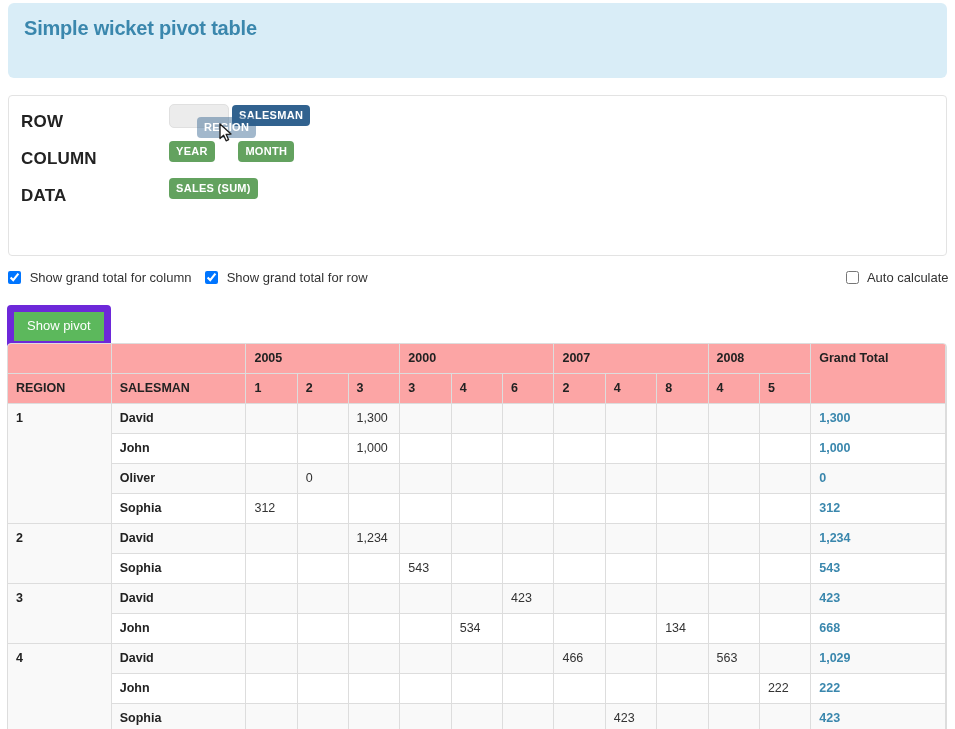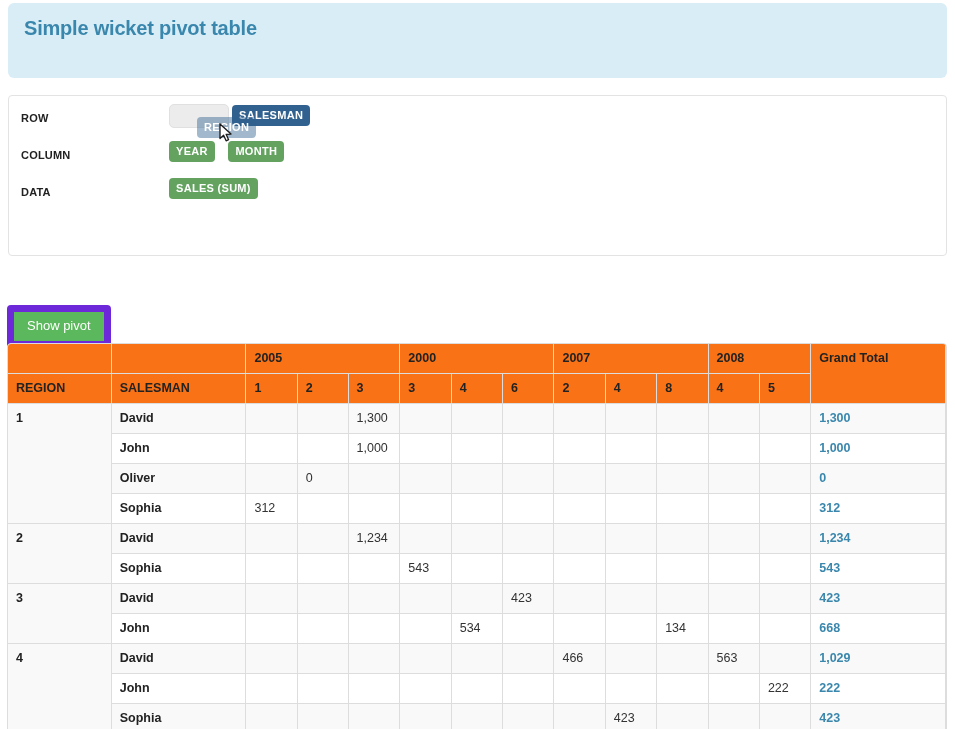--- a/index.html
+++ b/index.html
@@ -48,7 +48,7 @@
   }
   .field-label {
     position: absolute; left: 12px; top: 8px;
-    font-size: 11px; font-weight: bold; color: #222;
+    font-size: 17px; font-weight: bold; color: #222;
     letter-spacing: 0.2px;
   }
   .chips { position: absolute; left: 160px; top: 0; height: 37px; }

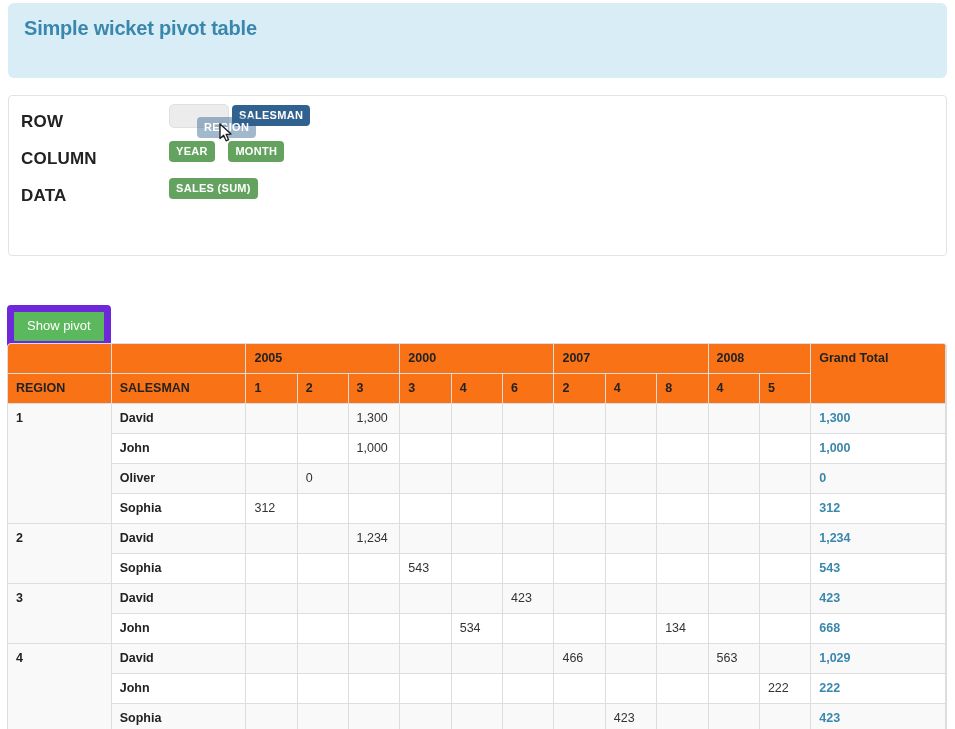--- a/index.html
+++ b/index.html
@@ -56,7 +56,7 @@
     display: inline-block;
     vertical-align: top;
     padding: 4px 7px 5px 7px;
-    margin-right: 10px;
+    margin-right: 20px;
     border-radius: 4px;
     font-size: 11px; font-weight: bold;
     color: #ffffff;

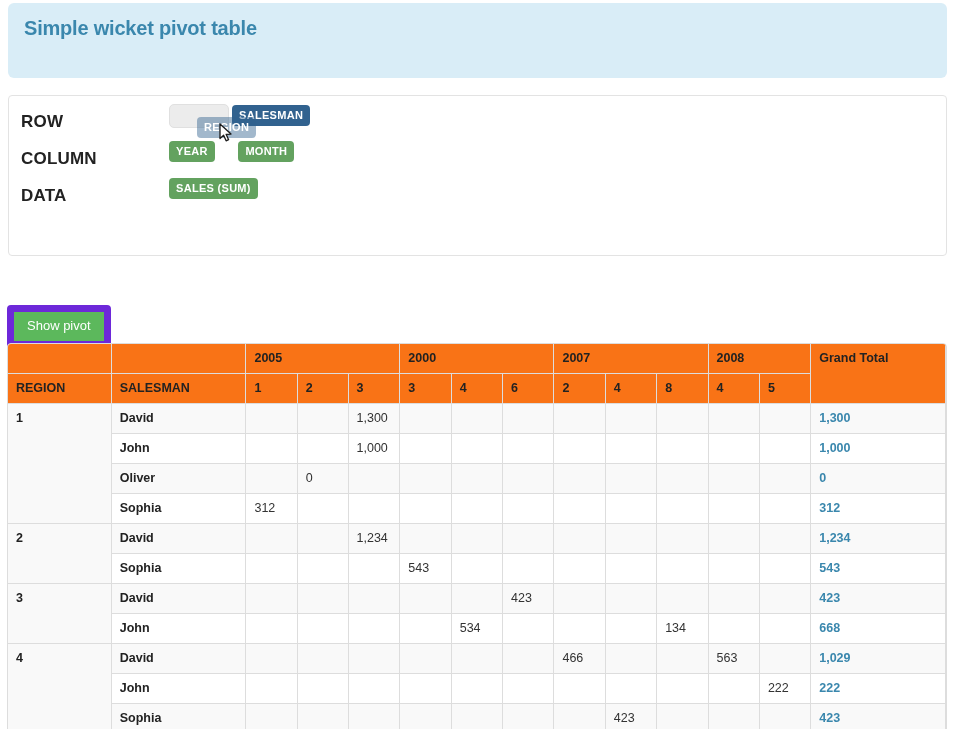--- a/index.html
+++ b/index.html
@@ -211,6 +211,20 @@
     <path d="M1 1 L1 15.5 L4.6 12.2 L7.1 17.8 L9.6 16.7 L7.1 11.3 L12 11.1 Z" fill="#ffffff" stroke="#1a1a1a" stroke-width="1.3" stroke-linejoin="round"></path>
   </svg>
 
+  <div class="options-row">
+    <label class="chk-group chk-col">
+      <input type="checkbox" checked="" style="">
+      <span>Show grand total for column</span>
+    </label>
+    <label class="chk-group chk-row">
+      <input type="checkbox" checked="" style="">
+      <span>Show grand total for row</span>
+    </label>
+    <label class="chk-group chk-auto">
+      <input type="checkbox" style="">
+      <span>Auto calculate</span>
+    </label>
+  </div>
 
   <button class="btn-pivot">Show pivot</button>
 

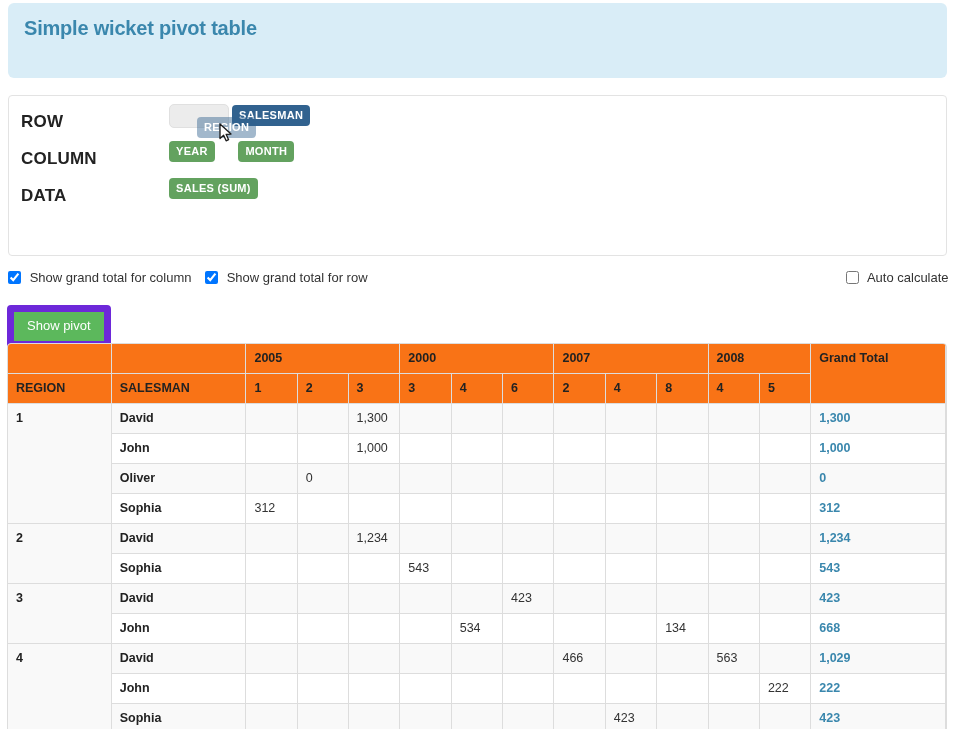--- a/index.html
+++ b/index.html
@@ -158,7 +158,7 @@
     white-space: nowrap;
   }
   table.pivot th:first-child, table.pivot td:first-child { border-left: 0; }
-  table.pivot th { font-weight: bold; color: #222; background: #f97316; }
+  table.pivot th { font-weight: bold; color: #222; background: #fca5a5; }
   table.pivot tr:first-child th { border-top: 0; }
   .hdr-gt { color: #3a87ad; font-weight: bold; }
   tbody tr.odd td { background: #f9f9f9; }

